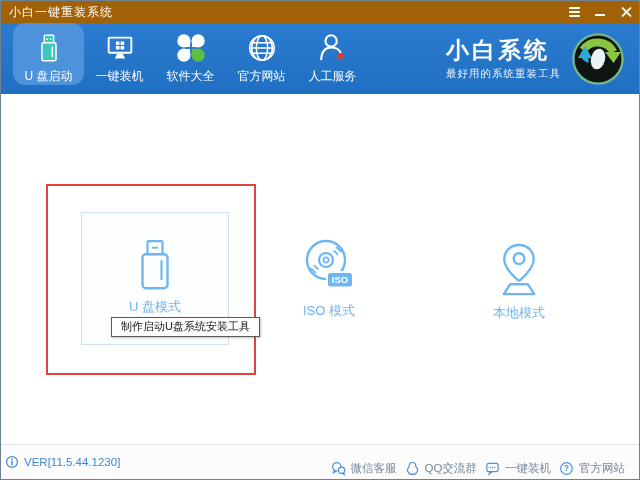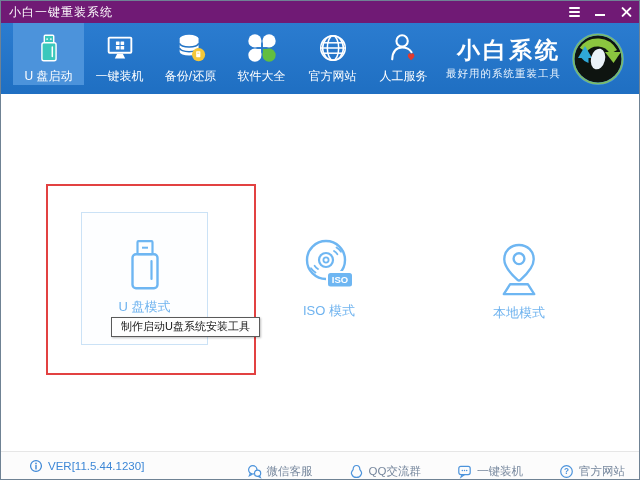--- a/index.html
+++ b/index.html
@@ -6,7 +6,7 @@
   .window{position:relative;width:640px;height:480px;background:#fff;overflow:hidden;
           box-sizing:border-box;border:1px solid #6f8294;}
   
-  .titlebar{position:absolute;left:0;top:0;right:0;height:22px;background:#701a75;
+  .titlebar{position:absolute;left:0;top:0;right:0;height:22px;background:#a16207;
             display:flex;align-items:center;color:#fff;font-size:12px;}
   .titlebar .title{padding-left:8px;letter-spacing:1px;}
   .title-controls{margin-left:auto;display:flex;align-items:center;height:100%;}

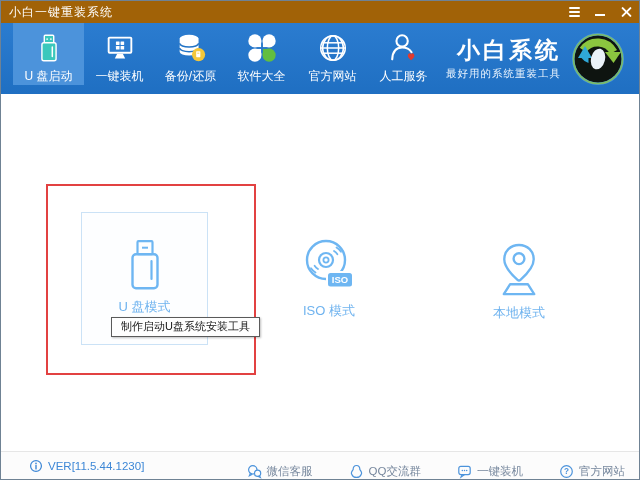--- a/index.html
+++ b/index.html
@@ -27,7 +27,7 @@
   .nav-item .lbl{color:#fff;font-size:12px;margin-top:3px;white-space:nowrap;}
   .brand{position:absolute;right:0;top:22px;height:71px;display:flex;align-items:center;}
   .brand-text{display:flex;flex-direction:column;justify-content:center;margin-right:10px;}
-  .brand-name{color:#fff;font-size:23px;font-weight:bold;letter-spacing:3px;line-height:26px;text-align:right;}
+  .brand-name{color:#fff;font-size:23px;font-weight:bold;letter-spacing:3px;line-height:26px;}
   .brand-slogan{color:#EAF4FE;font-size:10.5px;margin-top:4px;letter-spacing:1px;text-align:right;}
   .brand-logo{margin-right:14px;}
   

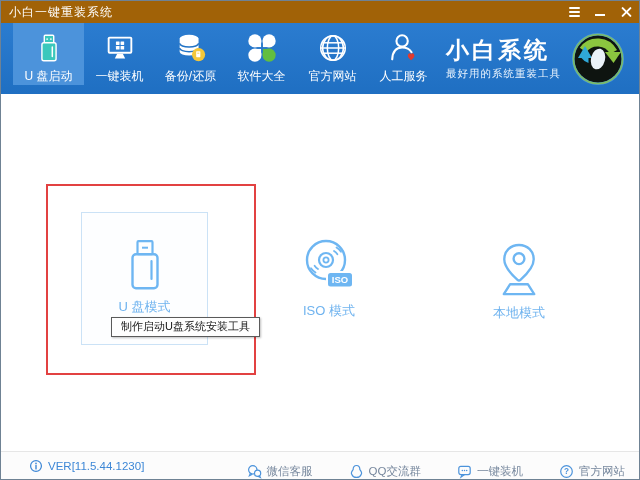--- a/index.html
+++ b/index.html
@@ -22,7 +22,7 @@
   .navbar{position:absolute;left:0;top:22px;right:0;height:71px;
           background:linear-gradient(180deg,#2B7CD0,#1F6FC2);display:flex;padding-left:12px;}
   .nav-item{width:71px;height:62px;display:flex;flex-direction:column;align-items:center;
-            justify-content:flex-start;padding-top:8px;box-sizing:border-box;cursor:pointer;}
+            justify-content:flex-start;padding-top:8px;box-sizing:border-box;cursor:pointer;border-radius:12px;}
   .nav-item.selected{background:#4C93DB;}
   .nav-item .lbl{color:#fff;font-size:12px;margin-top:3px;white-space:nowrap;}
   .brand{position:absolute;right:0;top:22px;height:71px;display:flex;align-items:center;}

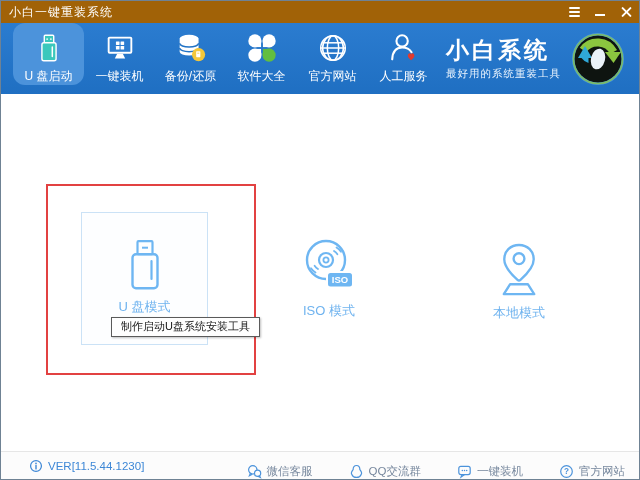--- a/index.html
+++ b/index.html
@@ -106,17 +106,6 @@
       <span class="lbl">一键装机</span>
     </div>
 
-    <div class="nav-item">
-      <svg width="34" height="34" viewBox="0 0 36 36">
-        <path d="M6 8 a10 4 0 0 1 20 0 v14 a10 4 0 0 1 -20 0 z" fill="#fff"></path>
-        <path d="M6 13 a10 4 0 0 0 20 0" fill="none" stroke="#2173C6" stroke-width="1.6"></path>
-        <path d="M6 18 a10 4 0 0 0 20 0" fill="none" stroke="#2173C6" stroke-width="1.6"></path>
-        <circle cx="26" cy="25" r="7" fill="#F3C73A"></circle>
-        <rect x="23.5" y="21.5" width="4.4" height="6.2" rx="0.6" fill="#fff"></rect>
-        <rect x="24.6" y="23" width="2.2" height="0.9" fill="#F3C73A"></rect>
-      </svg>
-      <span class="lbl">备份/还原</span>
-    </div>
 
     <div class="nav-item">
       <svg width="34" height="34" viewBox="0 0 36 36">

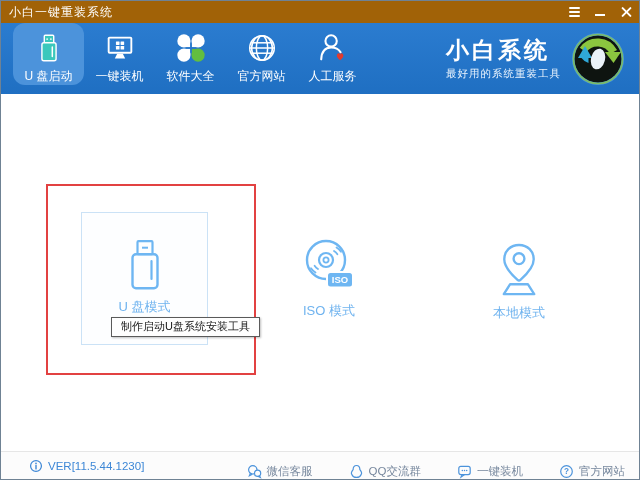--- a/index.html
+++ b/index.html
@@ -34,7 +34,7 @@
   .content{position:absolute;left:0;top:93px;right:0;bottom:25px;background:#fff;}
   .annotation{position:absolute;left:45px;top:90px;width:206px;height:187px;
               border:2px solid #E24141;pointer-events:none;}
-  .mode-card{position:absolute;left:80px;top:118px;width:127px;height:133px;
+  .mode-card{position:absolute;left:80px;top:118px;width:148px;height:133px;
              border:1px solid #CBE2F6;background:#FDFEFF;box-sizing:border-box;
              display:flex;flex-direction:column;align-items:center;cursor:pointer;}
   .mode-card svg{margin-top:26px;}

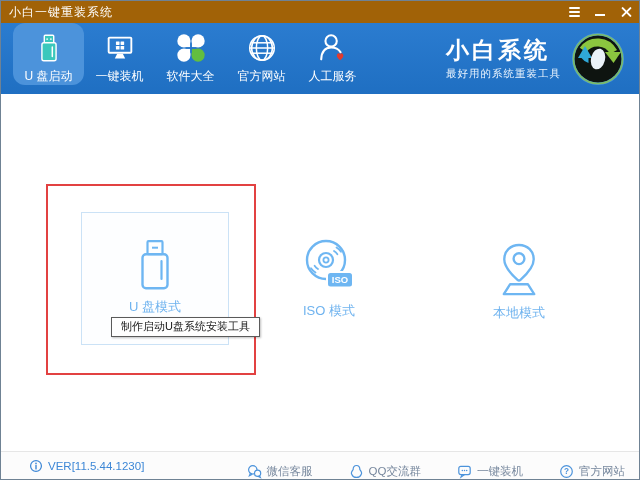--- a/index.html
+++ b/index.html
@@ -46,9 +46,9 @@
            background:#FEFEFE;border:1px solid #5A5A5A;color:#151515;font-size:11px;
            padding:0 9px;white-space:nowrap;box-shadow:1px 1px 2px rgba(0,0,0,.25);}
   
-  .footer{position:absolute;left:0;bottom:0;right:0;height:28px;background:#FCFCFC;
+  .footer{position:absolute;left:0;bottom:0;right:0;height:35px;background:#FCFCFC;
           border-top:1px solid #E6E6E6;display:flex;align-items:center;
-          padding:0 14px 0 28px;box-sizing:border-box;}
+          padding:0 14px 0 4px;box-sizing:border-box;}
   .ver{display:flex;align-items:center;gap:5px;color:#3D87D6;font-size:11.5px;cursor:pointer;}
   .flinks{margin-left:auto;display:flex;gap:36px;margin-top:12px;}
   .flink{display:flex;align-items:center;gap:5px;color:#76879D;font-size:11.5px;cursor:pointer;}

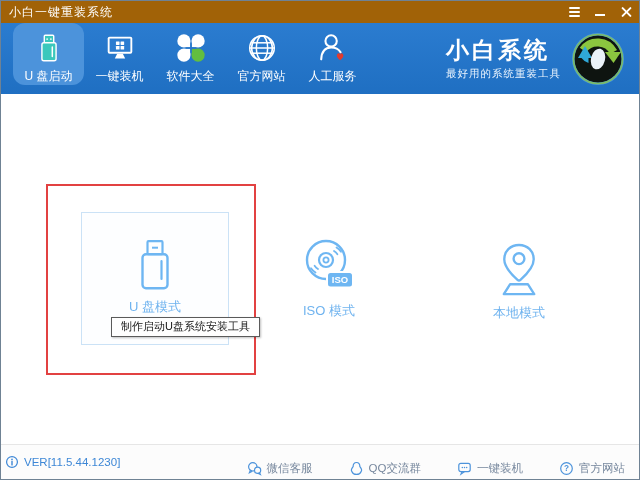--- a/index.html
+++ b/index.html
@@ -50,7 +50,7 @@
           border-top:1px solid #E6E6E6;display:flex;align-items:center;
           padding:0 14px 0 4px;box-sizing:border-box;}
   .ver{display:flex;align-items:center;gap:5px;color:#3D87D6;font-size:11.5px;cursor:pointer;}
-  .flinks{margin-left:auto;display:flex;gap:36px;margin-top:12px;}
+  .flinks{margin-left:auto;display:flex;gap:8px;margin-top:12px;}
   .flink{display:flex;align-items:center;gap:5px;color:#76879D;font-size:11.5px;cursor:pointer;}
 </style>
 </head>

